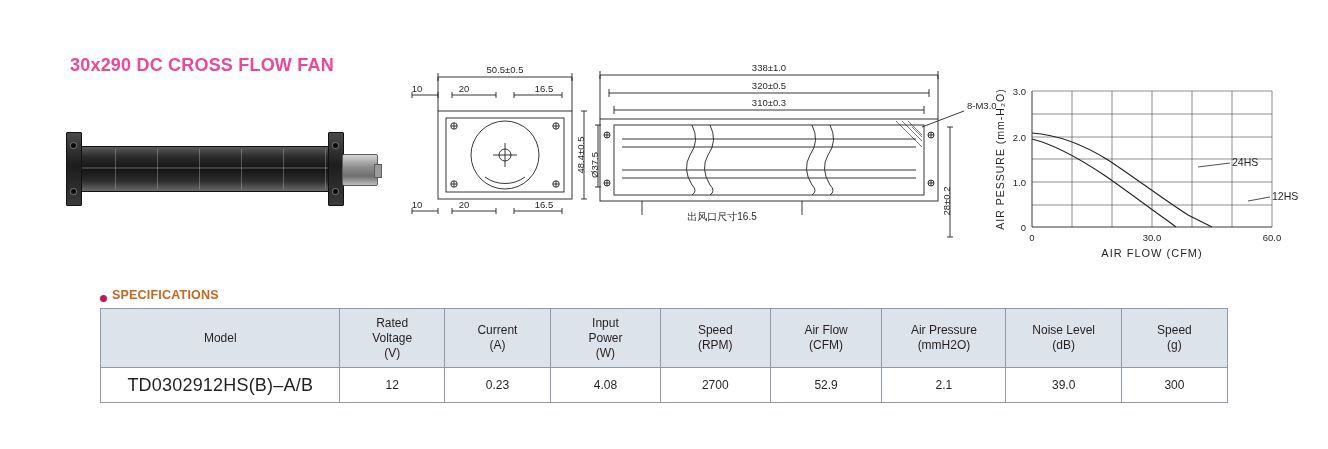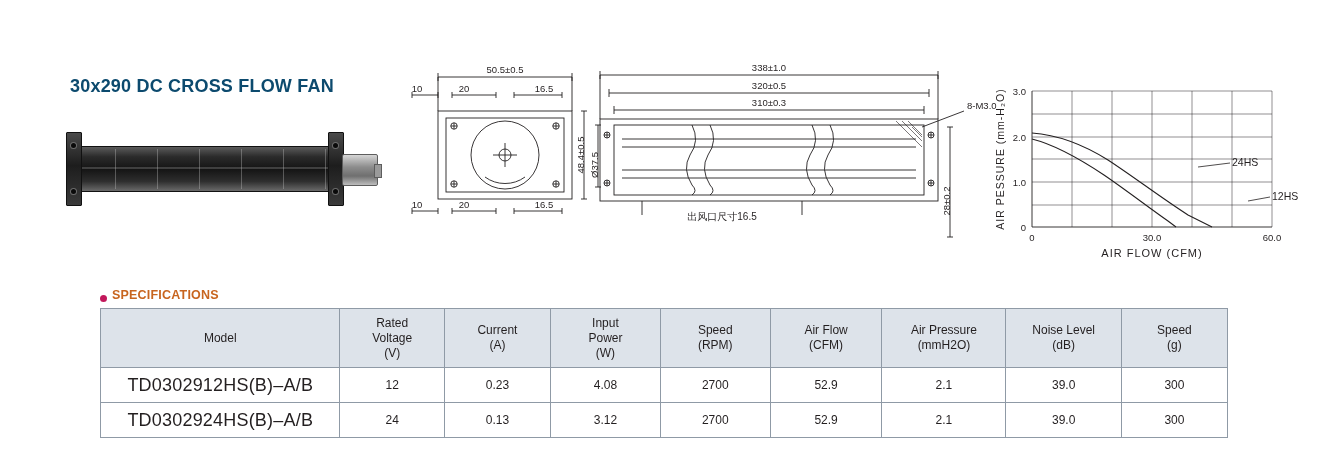--- a/index.html
+++ b/index.html
@@ -15,9 +15,9 @@
 
   
   .title{
-    position:absolute;left:70px;top:76px;
+    position:absolute;left:70px;top:55px;
     font-size:18px;font-weight:bold;letter-spacing:.2px;
-    color:#0c4a6e;
+    color:#ec4899;
     white-space:nowrap;
   }
 

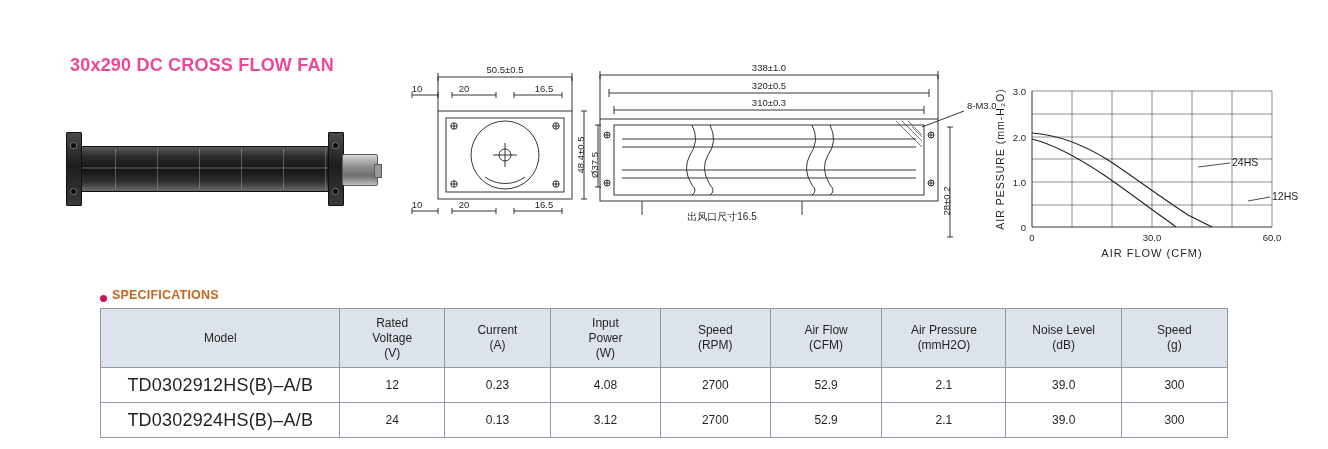--- a/index.html
+++ b/index.html
@@ -331,17 +331,6 @@
         <td>39.0</td>
         <td>300</td>
       </tr>
-      <tr>
-        <td class="model">TD0302924HS(B)–A/B</td>
-        <td>24</td>
-        <td>0.13</td>
-        <td>3.12</td>
-        <td>2700</td>
-        <td>52.9</td>
-        <td>2.1</td>
-        <td>39.0</td>
-        <td>300</td>
-      </tr>
     </tbody>
   </table>
 

